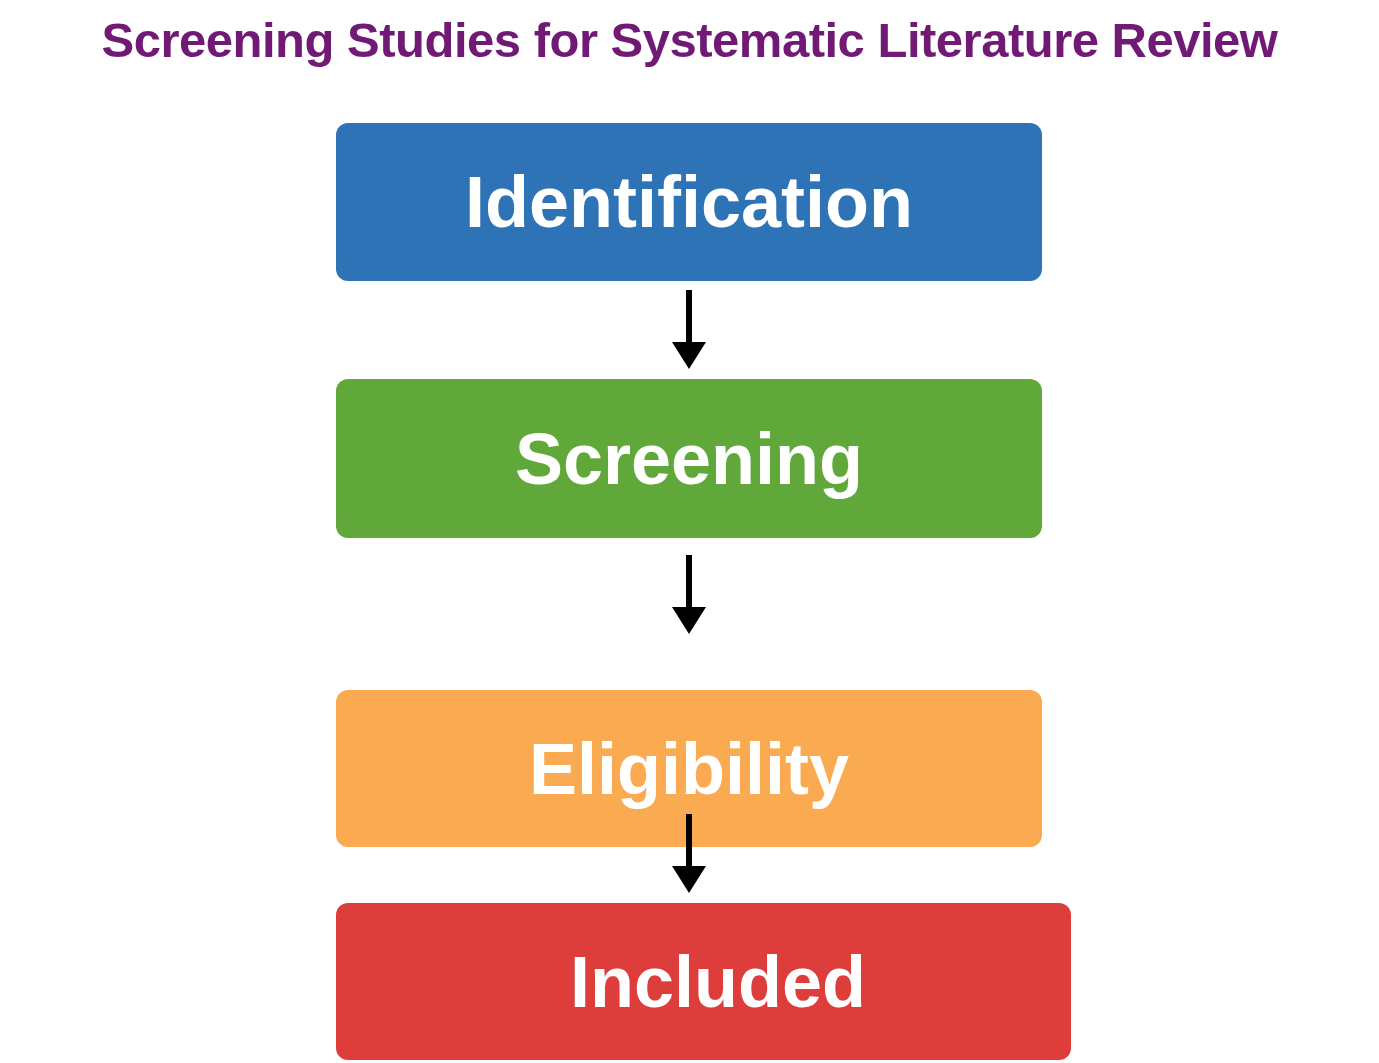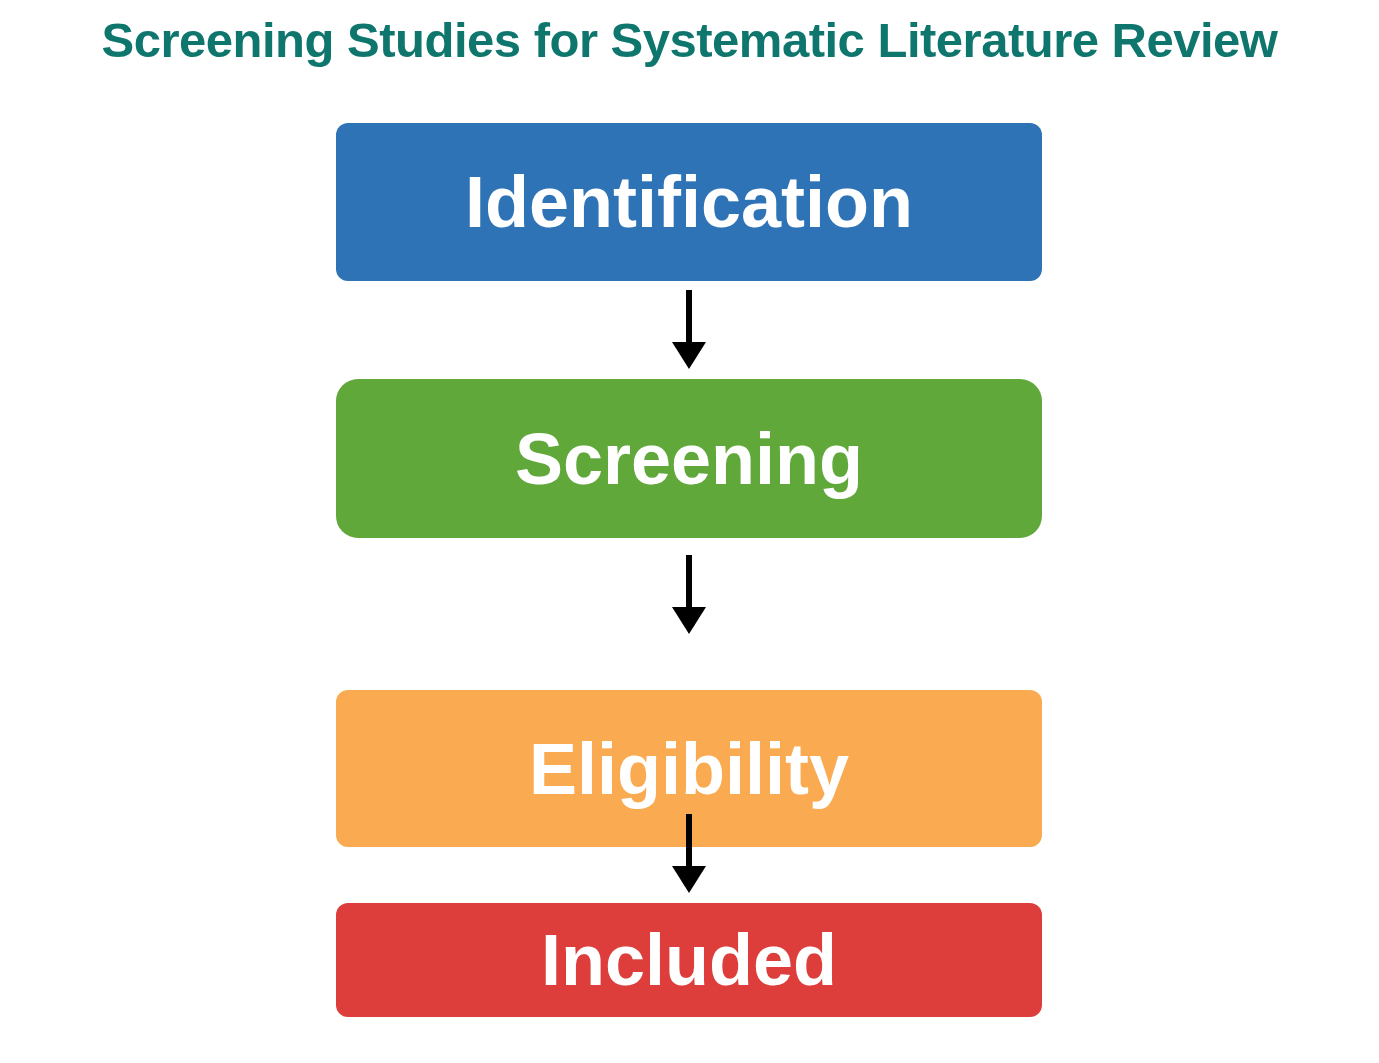--- a/index.html
+++ b/index.html
@@ -25,7 +25,7 @@
     font-size: 49px;
     font-weight: 700;
     letter-spacing: -0.5px;
-    color: #0f766e;
+    color: #701a75;
     white-space: nowrap;
   }
   .step {

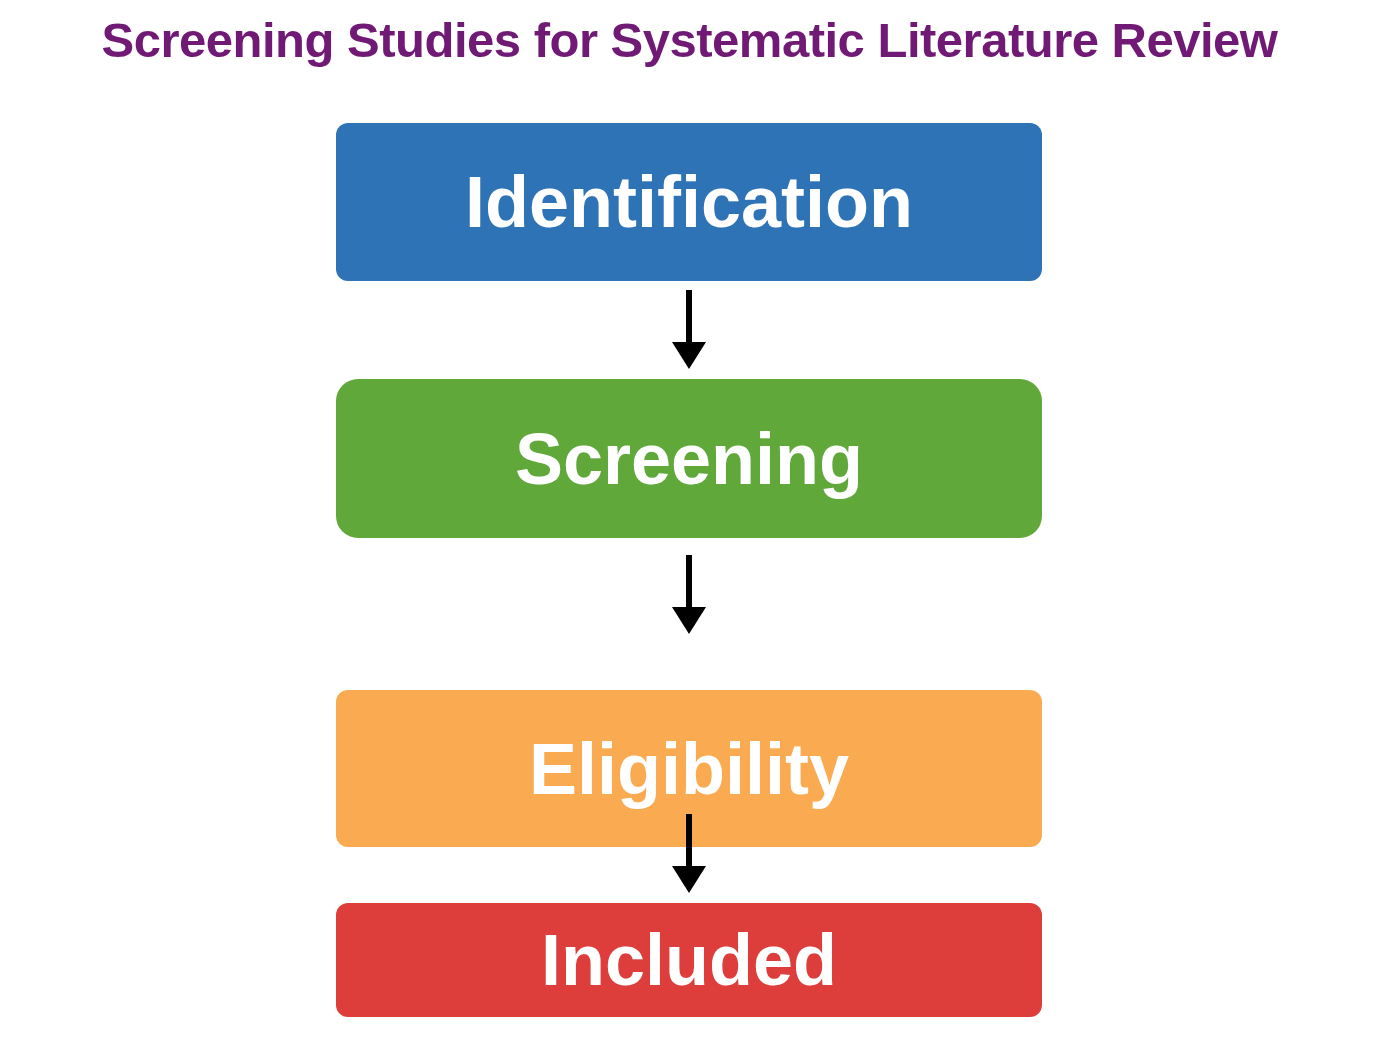--- a/index.html
+++ b/index.html
@@ -46,7 +46,7 @@
     white-space: nowrap;
   }
   .step-identification { top: 123px; }
-  .step-screening     { top: 379px; height: 159px; border-radius: 22px; }
+  .step-screening     { top: 379px; height: 159px; }
   .step-eligibility   { top: 643px; height: 157px; }
   .step-included      { top: 903px; height: 114px; }
 

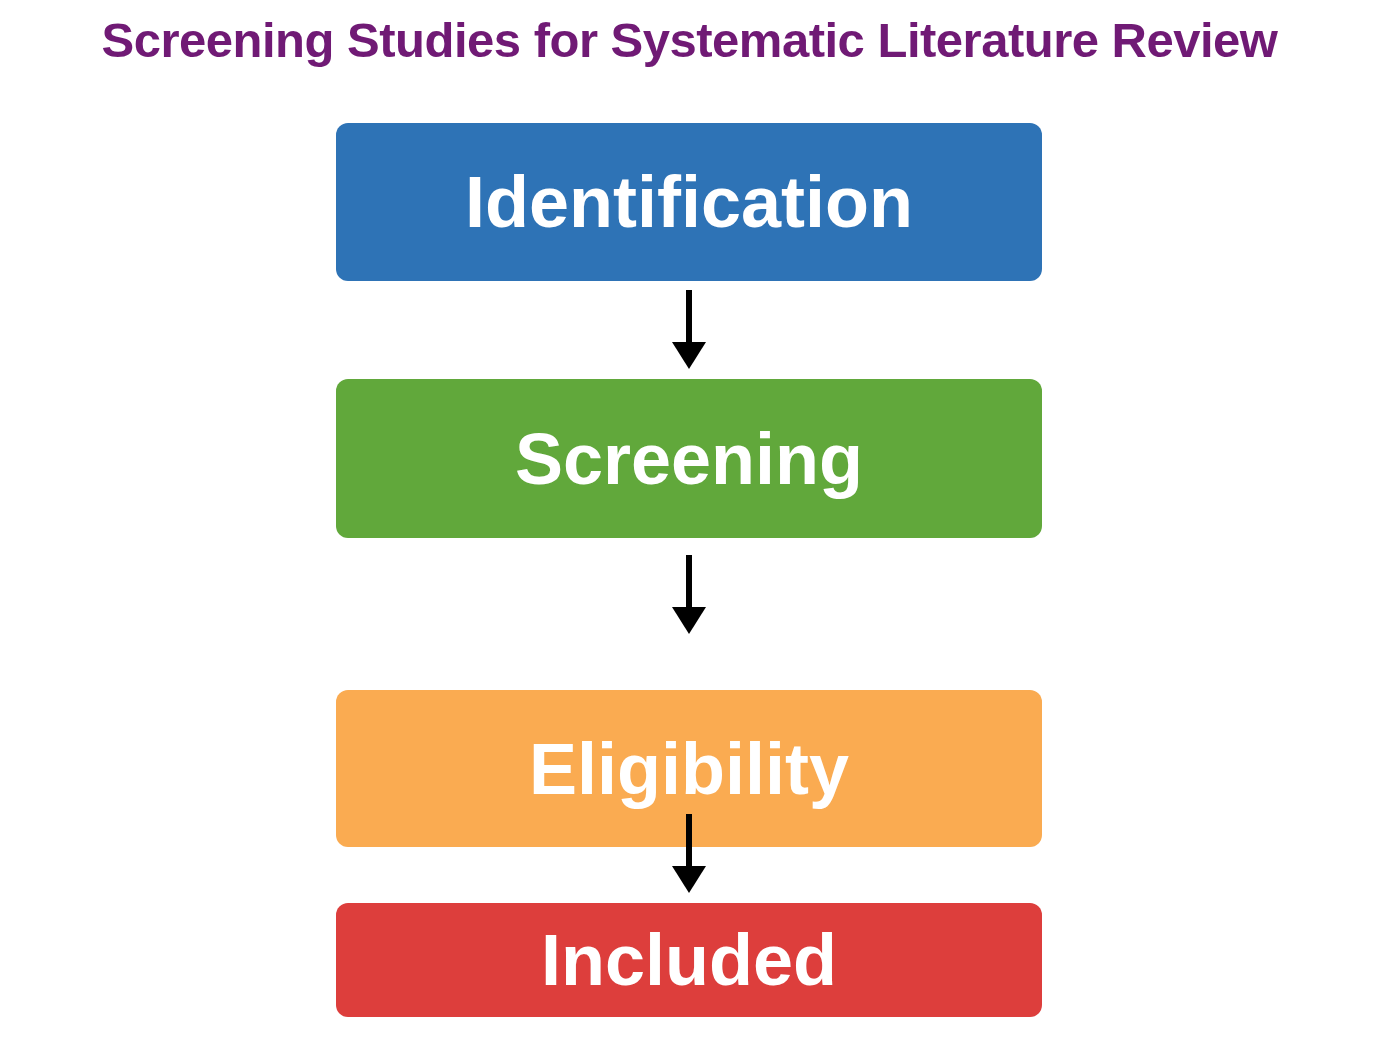--- a/index.html
+++ b/index.html
@@ -48,7 +48,7 @@
   .step-identification { top: 123px; }
   .step-screening     { top: 379px; height: 159px; }
   .step-eligibility   { top: 643px; height: 157px; }
-  .step-included      { top: 903px; height: 114px; }
+  .step-included      { top: 903px; height: 157px; padding-left: 29px; }
 
   .arrow {
     position: absolute;

